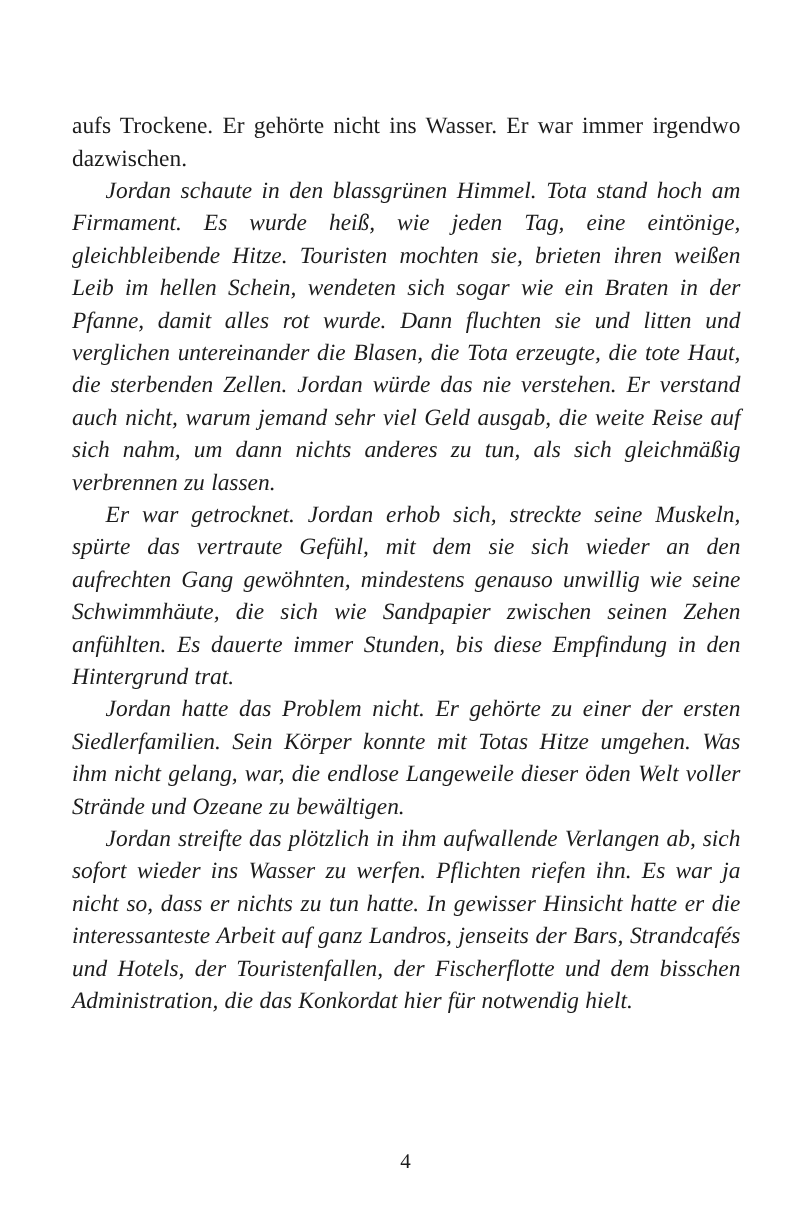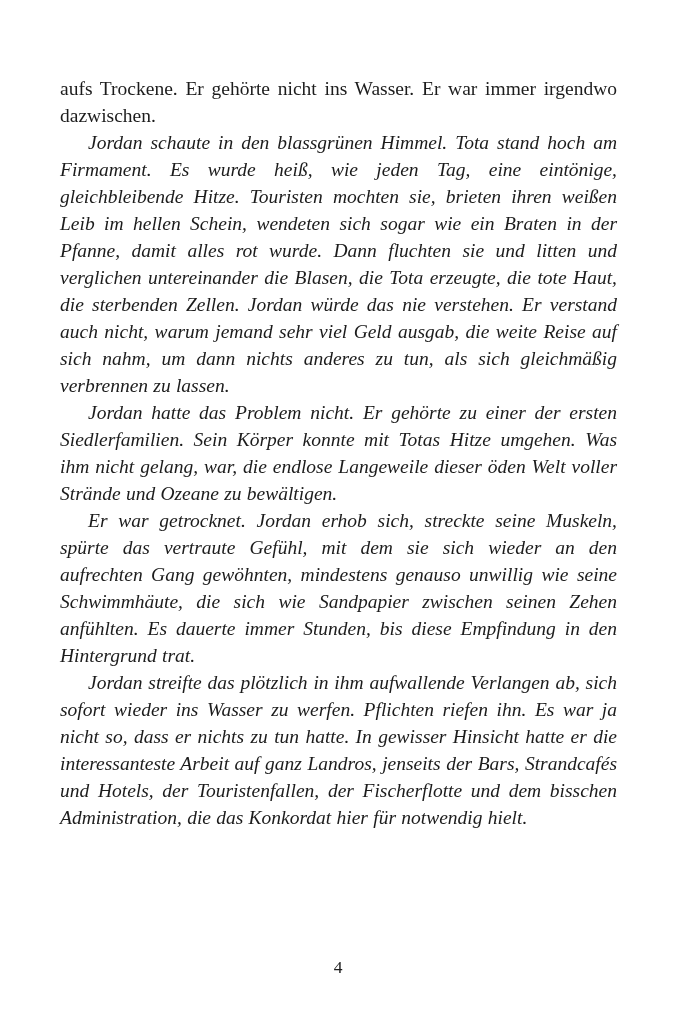--- a/index.html
+++ b/index.html
@@ -23,7 +23,7 @@
   .text-block {
     position: absolute;
     left: 60px;
-    top: 75px;
+    top: 92px;
     width: 557px;
   }
   .para {

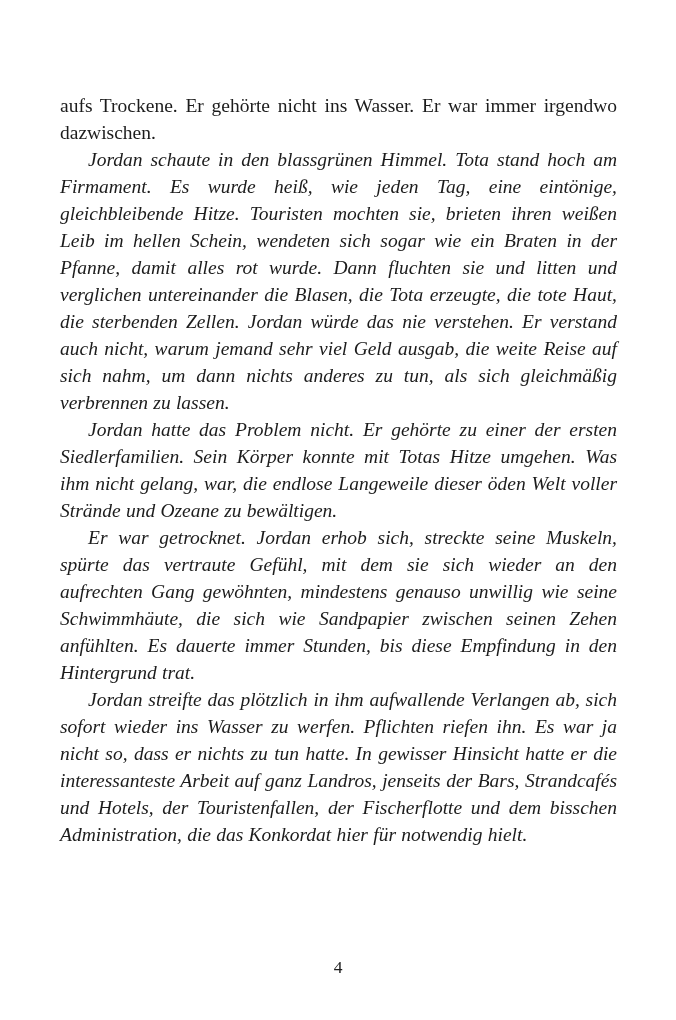--- a/index.html
+++ b/index.html
@@ -58,8 +58,8 @@
   <div class="text-block">
     <p class="para">aufs Trockene. Er gehörte nicht ins Wasser. Er war immer irgendwo dazwischen.</p>
     <p class="para indented">Jordan schaute in den blassgrünen Himmel. Tota stand hoch am Firmament. Es wurde heiß, wie jeden Tag, eine eintönige, gleichbleibende Hitze. Touristen mochten sie, brieten ihren weißen Leib im hellen Schein, wendeten sich sogar wie ein Braten in der Pfanne, damit alles rot wurde. Dann fluchten sie und litten und verglichen untereinander die Blasen, die Tota erzeugte, die tote Haut, die sterbenden Zellen. Jordan würde das nie verstehen. Er verstand auch nicht, warum jemand sehr viel Geld ausgab, die weite Reise auf sich nahm, um dann nichts anderes zu tun, als sich gleichmäßig verbrennen zu lassen.</p>
+    <p class="para indented">Er war getrocknet. Jordan erhob sich, streckte seine Muskeln, spürte das vertraute Gefühl, mit dem sie sich wieder an den aufrechten Gang gewöhnten, mindestens genauso unwillig wie seine Schwimmhäute, die sich wie Sandpapier zwischen seinen Zehen anfühlten. Es dauerte immer Stunden, bis diese Empfindung in den Hintergrund trat.</p>
     <p class="para indented">Jordan hatte das Problem nicht. Er gehörte zu einer der ersten Siedlerfamilien. Sein Körper konnte mit Totas Hitze umgehen. Was ihm nicht gelang, war, die endlose Lange­weile dieser öden Welt voller Strände und Ozeane zu be­wältigen.</p>
-    <p class="para indented">Er war getrocknet. Jordan erhob sich, streckte seine Muskeln, spürte das vertraute Gefühl, mit dem sie sich wieder an den aufrechten Gang gewöhnten, mindestens genauso unwillig wie seine Schwimmhäute, die sich wie Sandpapier zwischen seinen Zehen anfühlten. Es dauerte immer Stunden, bis diese Empfindung in den Hintergrund trat.</p>
     <p class="para indented">Jordan streifte das plötzlich in ihm aufwallende Verlan­gen ab, sich sofort wieder ins Wasser zu werfen. Pflichten riefen ihn. Es war ja nicht so, dass er nichts zu tun hatte. In gewisser Hinsicht hatte er die interessanteste Arbeit auf ganz Landros, jenseits der Bars, Strandcafés und Hotels, der Touristenfallen, der Fischerflotte und dem bisschen Administration, die das Konkordat hier für notwendig hielt.</p>
   </div>
 

